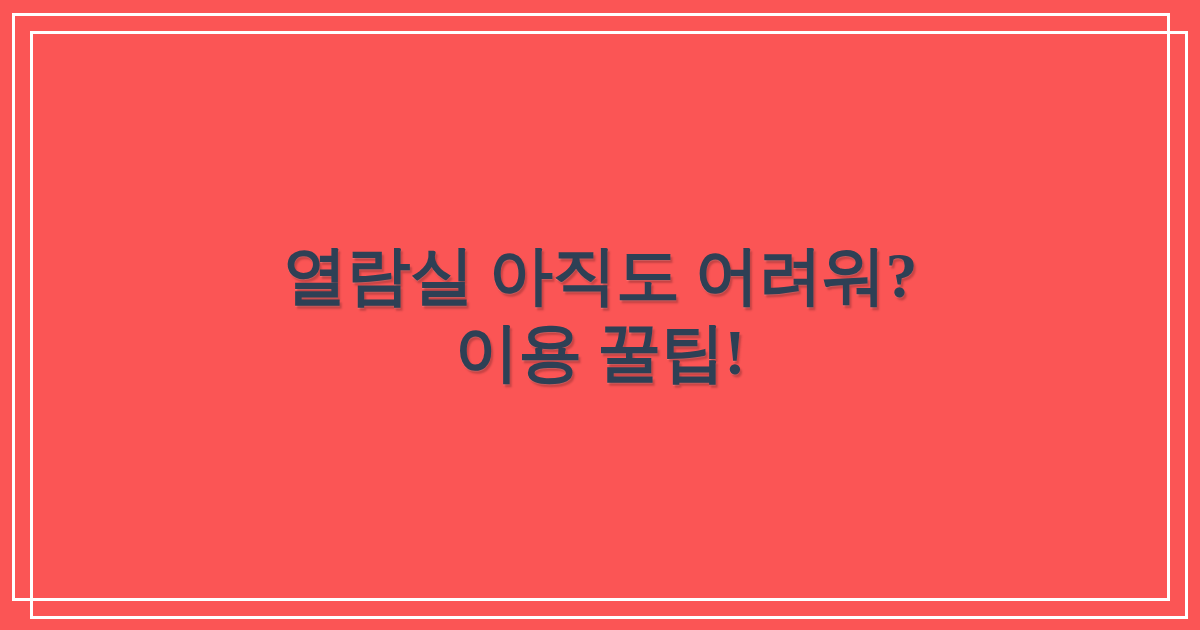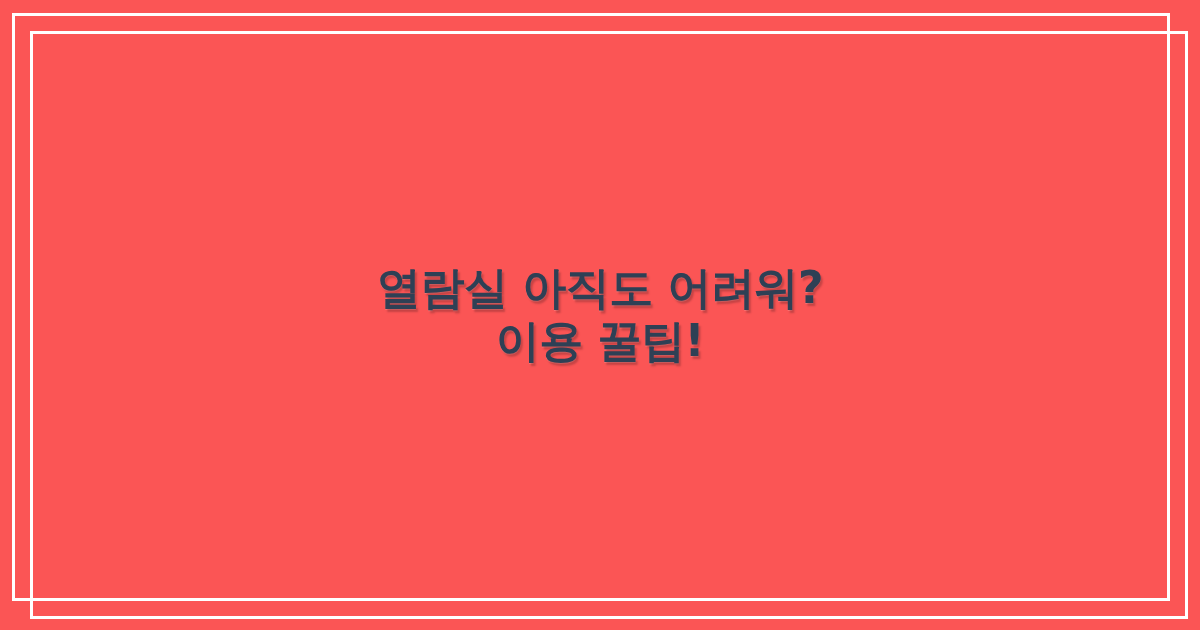--- a/index.html
+++ b/index.html
@@ -81,7 +81,7 @@
   <div class="frame frame-inner" style="border-color: rgb(255, 255, 255);"></div>
 
   <div class="headline-wrap">
-    <h1 class="headline" style="color: rgb(46, 64, 85); font-size: 44px;">열람실 아직도 어려워?
+    <h1 class="headline" style="color: rgb(46, 64, 85); font-size: 64px; font-family: Liberation Serif, serif;">열람실 아직도 어려워?
 이용 꿀팁!</h1>
   </div>
 

